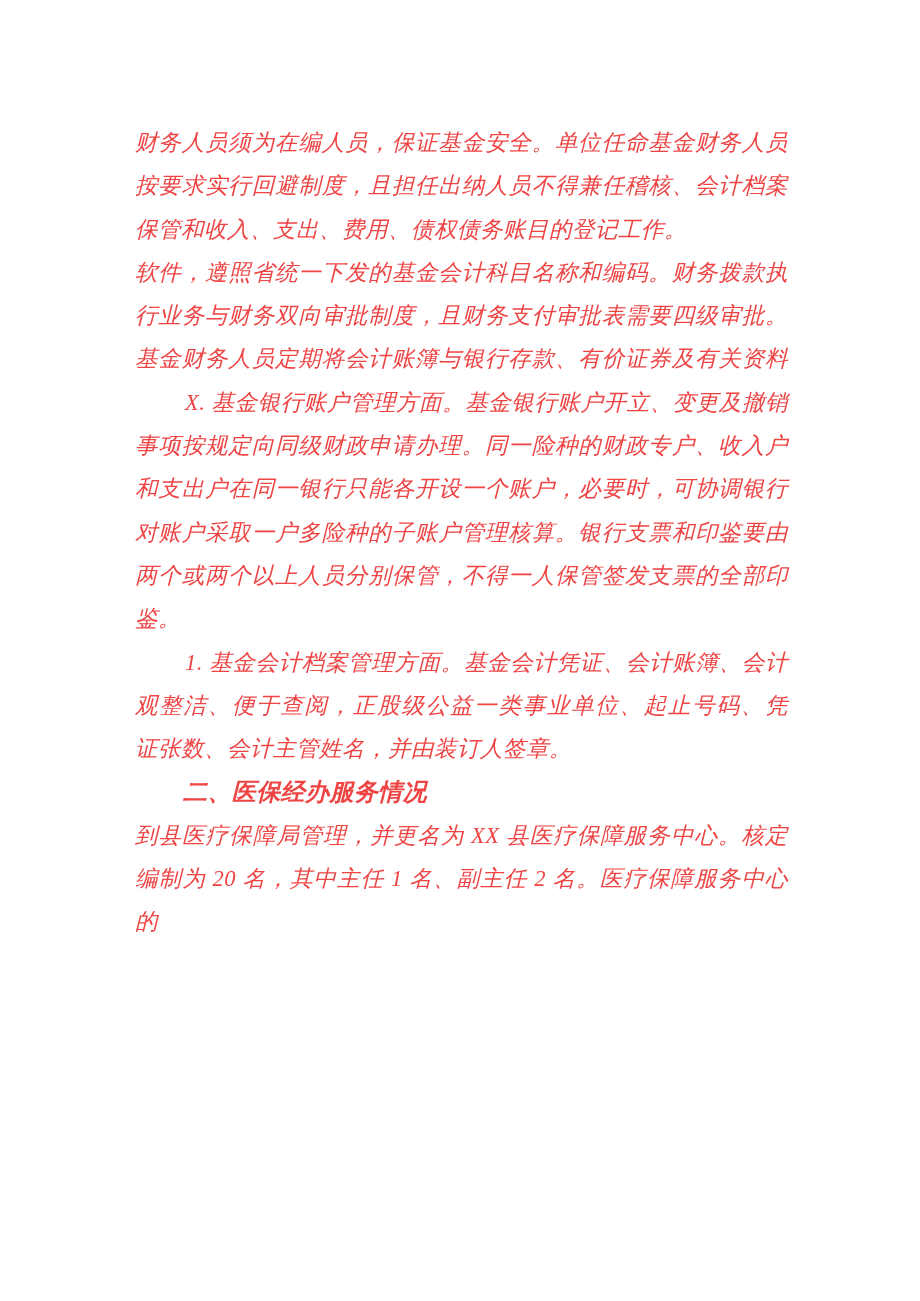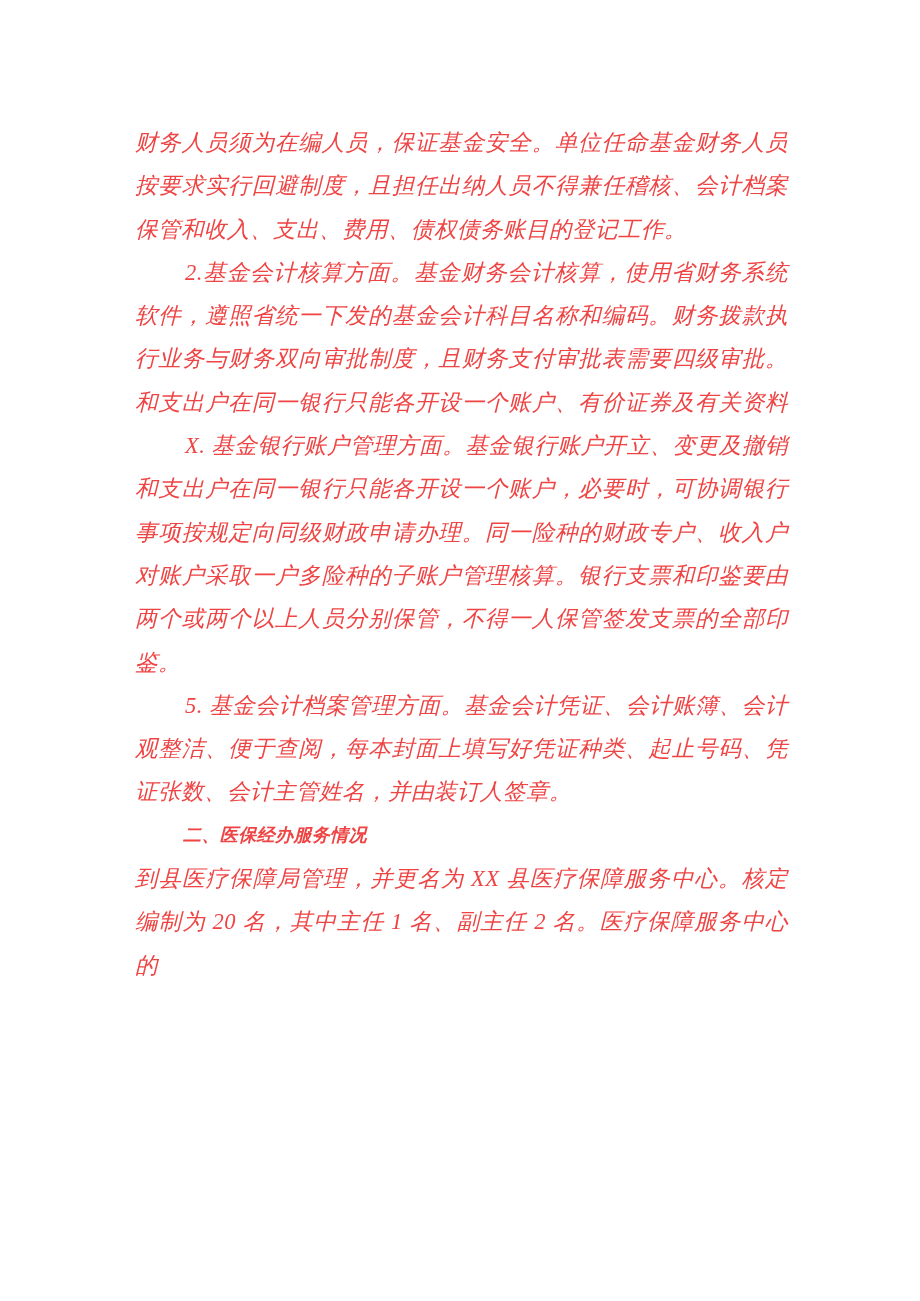--- a/index.html
+++ b/index.html
@@ -62,7 +62,6 @@
     </div>
 
     <div class="para">
-      <div class="line just ind">2.基金会计核算方面。基金财务会计核算，使用省财务系统</div>
       <div class="line just">软件，遵照省统一下发的基金会计科目名称和编码。财务拨款执</div>
       <div class="line just">行业务与财务双向审批制度，且财务支付审批表需要四级审批。</div>
       <div class="line just">和支出户在同一银行只能各开设一个账户、有价证券及有关资料</div>

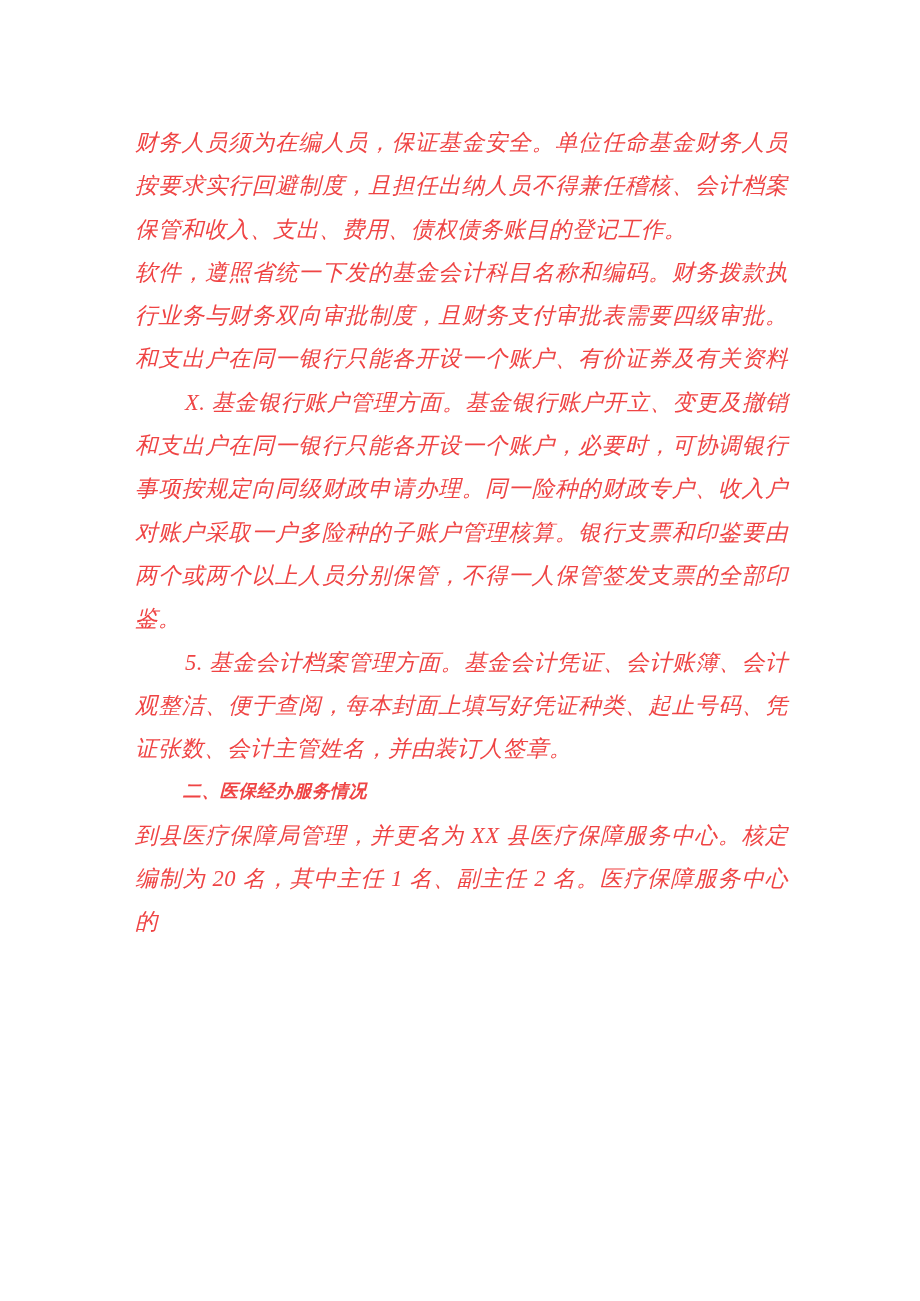--- a/index.html
+++ b/index.html
@@ -64,7 +64,7 @@
     <div class="para">
       <div class="line just">软件，遵照省统一下发的基金会计科目名称和编码。财务拨款执</div>
       <div class="line just">行业务与财务双向审批制度，且财务支付审批表需要四级审批。</div>
-      <div class="line just">和支出户在同一银行只能各开设一个账户、有价证券及有关资料</div>
+      <div class="line just">基金财务人员定期将会计账簿与银行存款、有价证券及有关资料</div>
     </div>
 
     <div class="para">

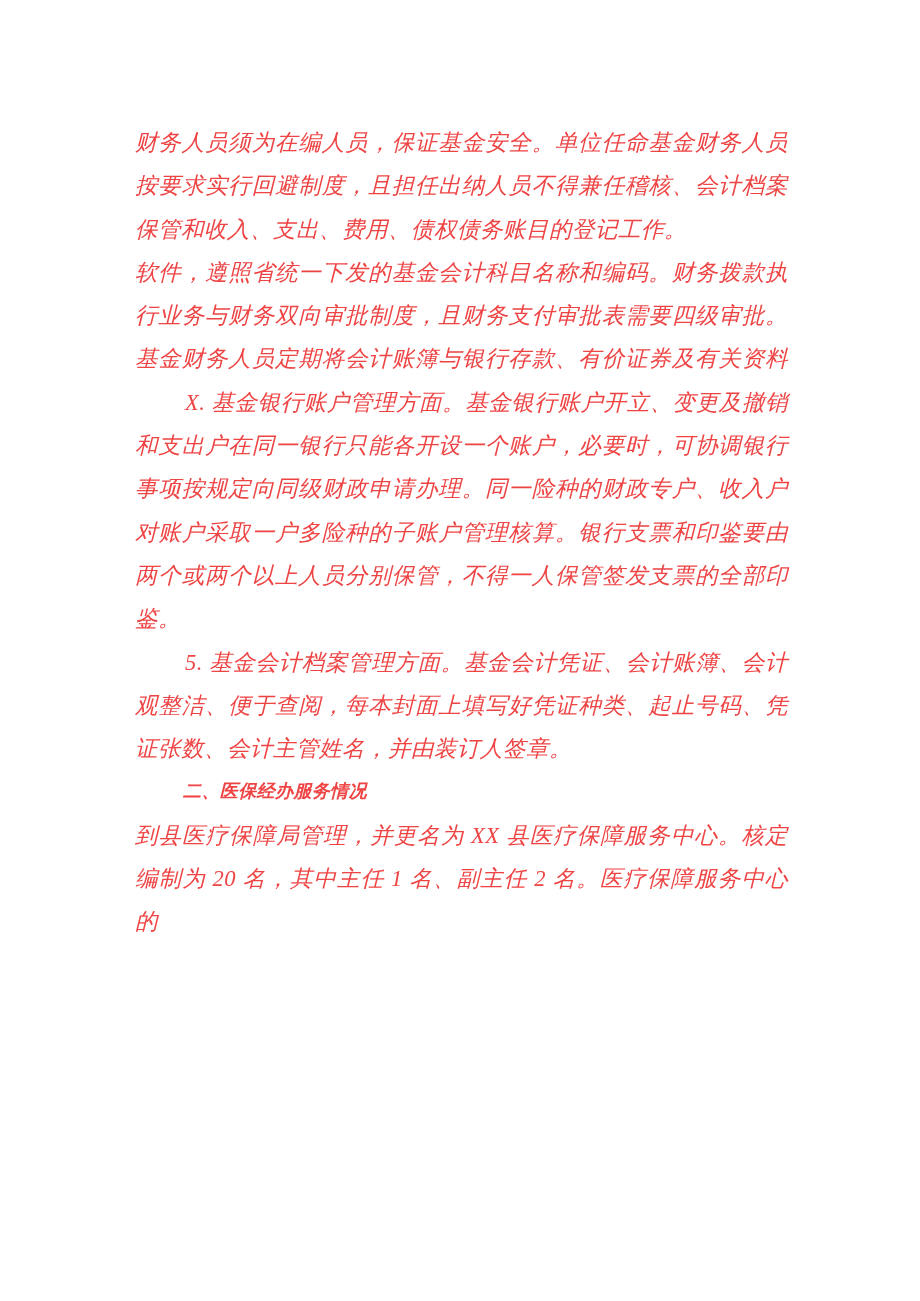--- a/index.html
+++ b/index.html
@@ -69,8 +69,8 @@
 
     <div class="para">
       <div class="line just ind">X. 基金银行账户管理方面。基金银行账户开立、变更及撤销</div>
+      <div class="line just">事项按规定向同级财政申请办理。同一险种的财政专户、收入户</div>
       <div class="line just">和支出户在同一银行只能各开设一个账户，必要时，可协调银行</div>
-      <div class="line just">事项按规定向同级财政申请办理。同一险种的财政专户、收入户</div>
       <div class="line just">对账户采取一户多险种的子账户管理核算。银行支票和印鉴要由</div>
       <div class="line just">两个或两个以上人员分别保管，不得一人保管签发支票的全部印</div>
       <div class="line">鉴。</div>

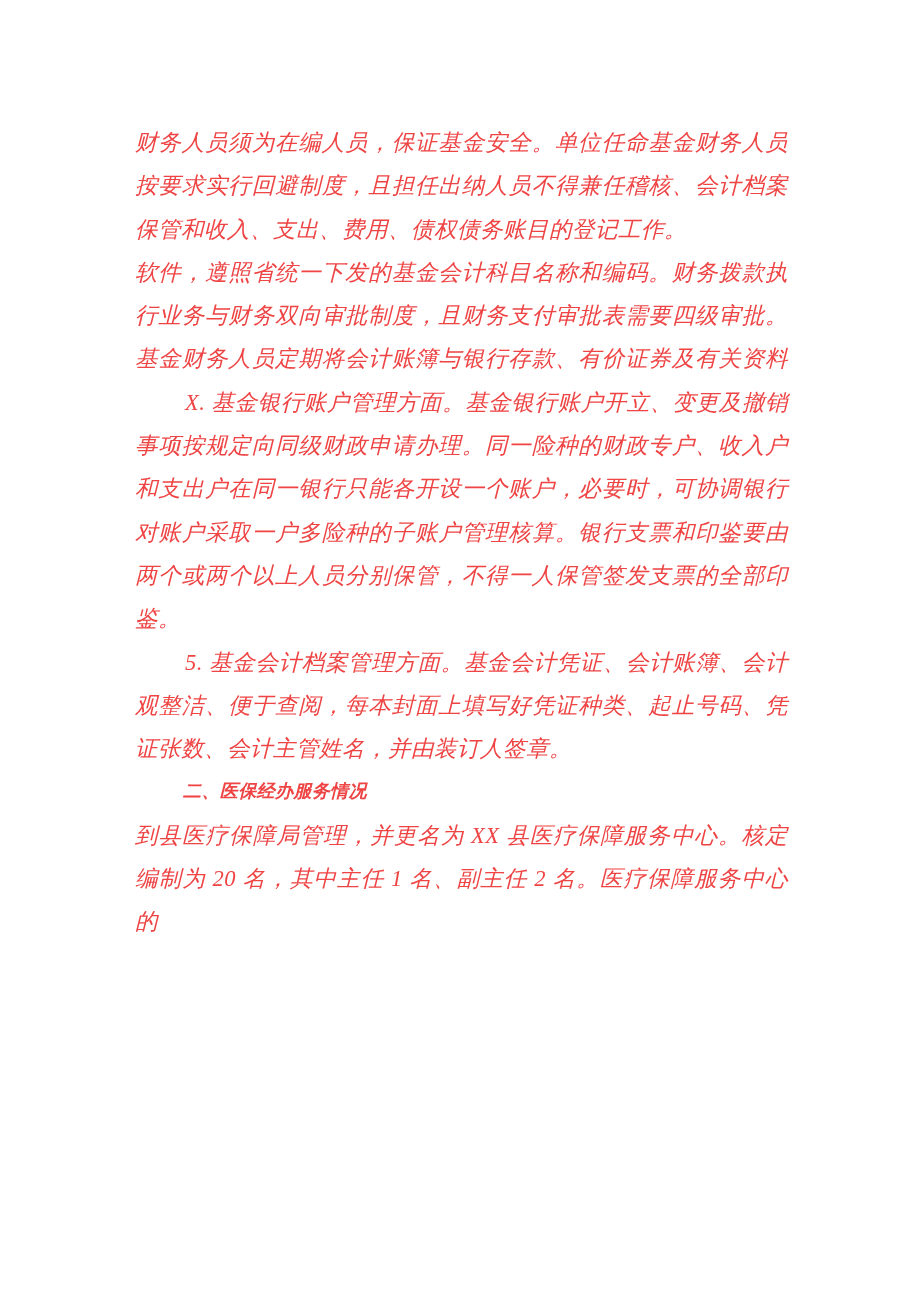--- a/index.html
+++ b/index.html
@@ -77,7 +77,7 @@
     </div>
 
     <div class="para">
-      <div class="line just ind">5. 基金会计档案管理方面。基金会计凭证、会计账簿、会计</div>
+      <div class="line just ind">1. 基金会计档案管理方面。基金会计凭证、会计账簿、会计</div>
       <div class="line just">观整洁、便于查阅，每本封面上填写好凭证种类、起止号码、凭</div>
       <div class="line">证张数、会计主管姓名，并由装订人签章。</div>
     </div>

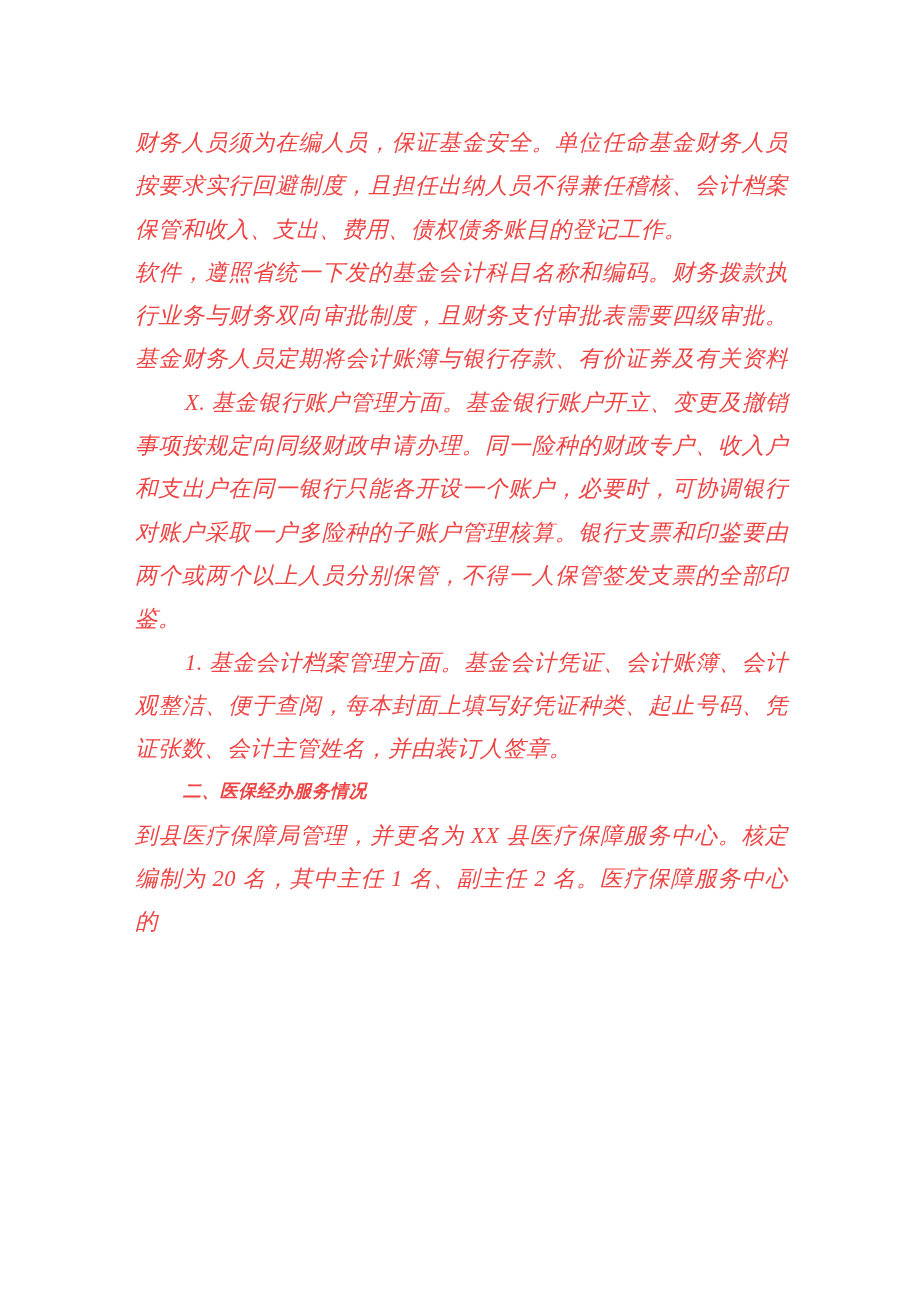--- a/index.html
+++ b/index.html
@@ -78,7 +78,7 @@
 
     <div class="para">
       <div class="line just ind">1. 基金会计档案管理方面。基金会计凭证、会计账簿、会计</div>
-      <div class="line just">观整洁、便于查阅，每本封面上填写好凭证种类、起止号码、凭</div>
+      <div class="line just">观整洁、便于查阅，正股级公益一类事业单位、起止号码、凭</div>
       <div class="line">证张数、会计主管姓名，并由装订人签章。</div>
     </div>
 

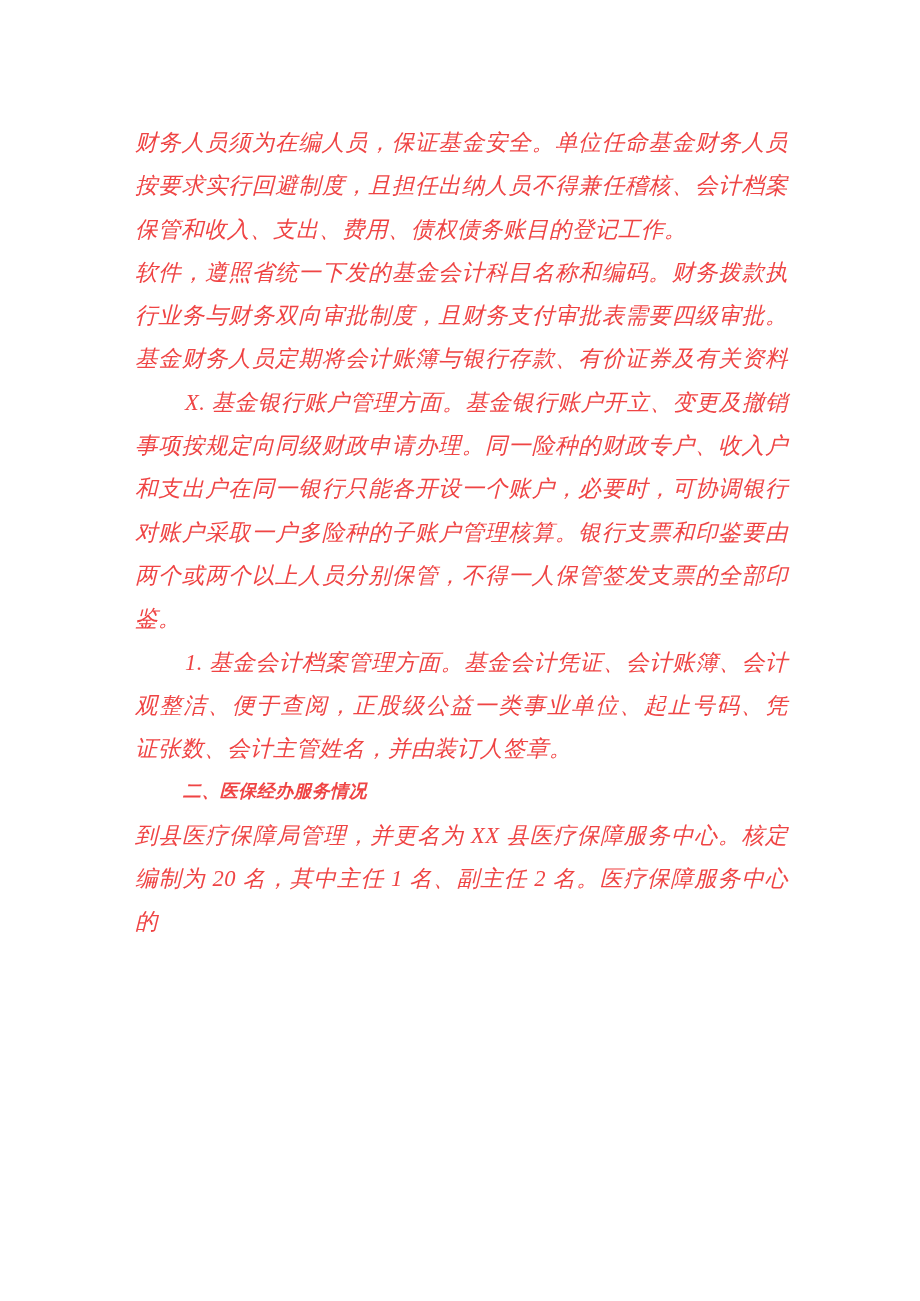--- a/index.html
+++ b/index.html
@@ -41,7 +41,7 @@
   .line.heading {
     font-family: "Liberation Sans", "DejaVu Sans", sans-serif;
     font-weight: 700;
-    font-size: 18px;
+    font-size: 24px;
     letter-spacing: 0.4px;
     text-indent: 48px;
     text-align: left;

